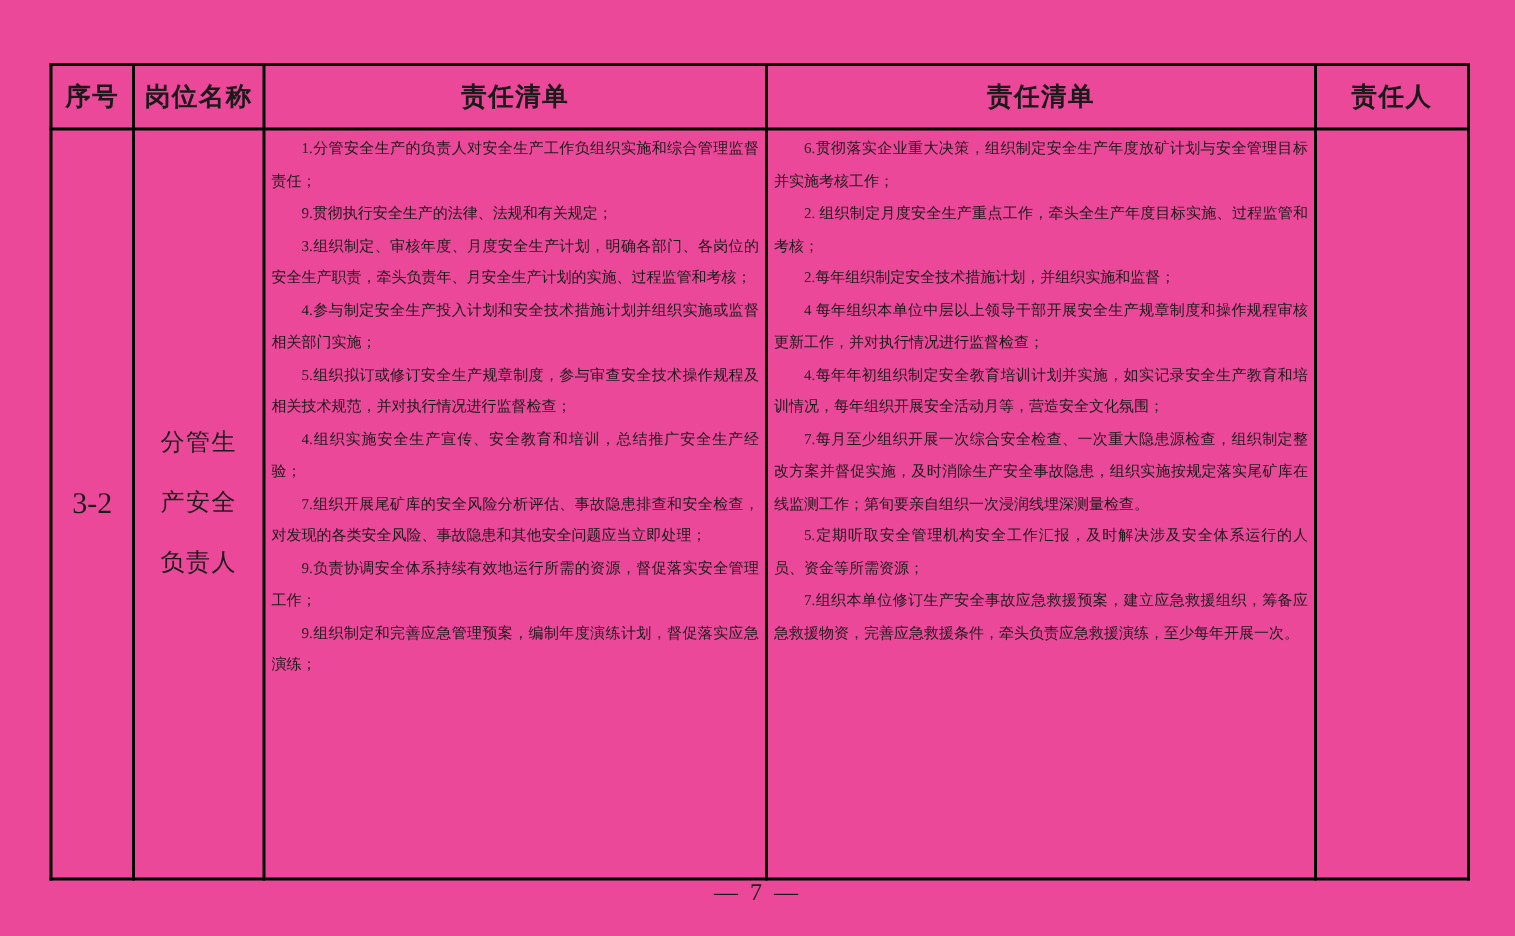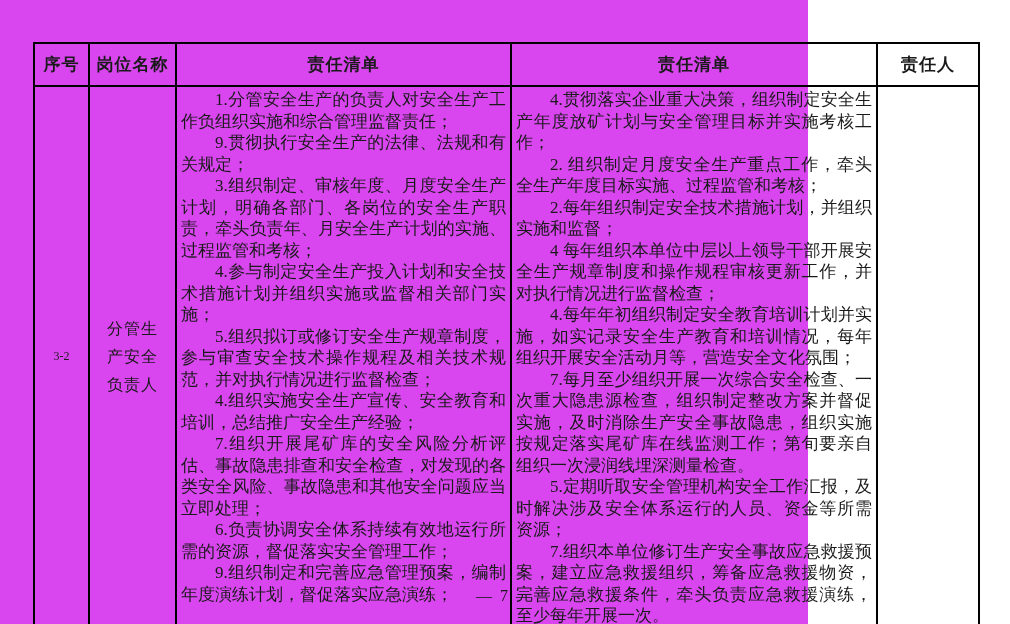--- a/index.html
+++ b/index.html
@@ -10,7 +10,7 @@
     color: #1a1a1a;
     overflow: hidden;
   }
-  .page { position: relative; width: 808px; height: 624px; background: #d946ef; }
+  .page { position: relative; width: 1010px; height: 624px; background: #ec4899; }
 
   table.duty-table {
     position: absolute; left: 33px; top: 42px;

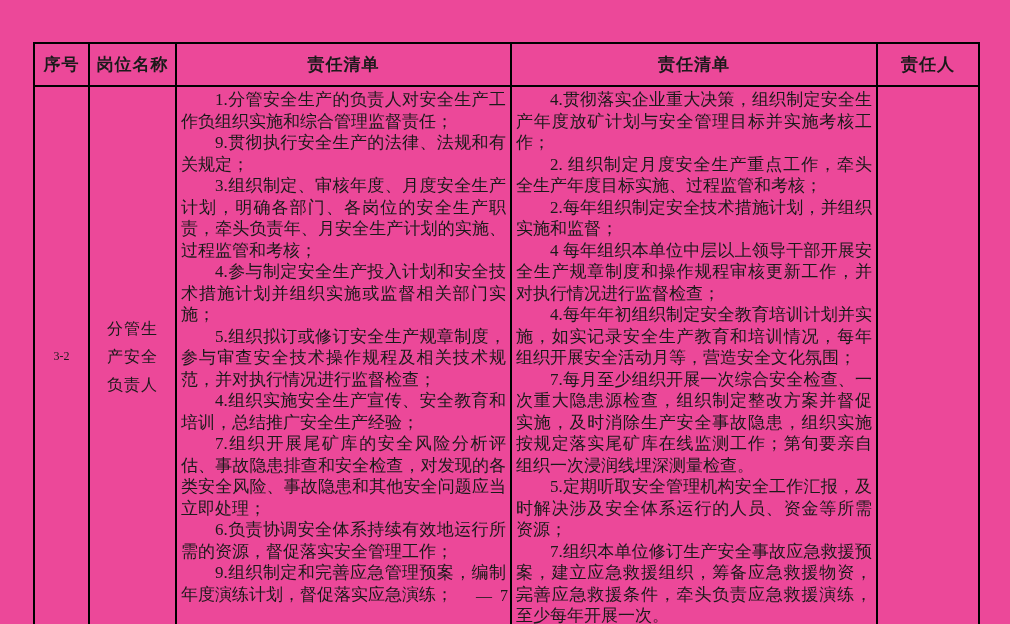--- a/index.html
+++ b/index.html
@@ -54,7 +54,7 @@
   td.body-list .list-wrap { padding: 2px 4px 0 4px; }
   .item-para {
     margin: 0;
-    font-size: 17px;
+    font-size: 10px;
     line-height: 21.5px;
     text-indent: 2em;
     text-align: justify;

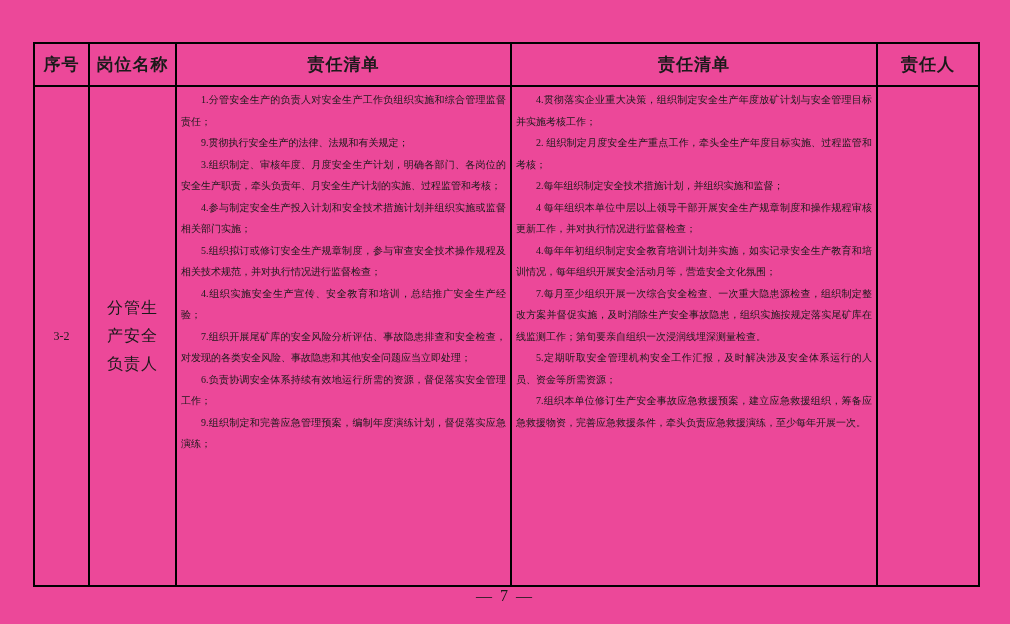--- a/index.html
+++ b/index.html
@@ -114,7 +114,7 @@
         </td>
         <td class="body-list">
           <div class="list-wrap">
-              <p class="item-para">4.贯彻落实企业重大决策，组织制定安全生产年度放矿计划与安全管理目标并实施考核工作；</p>
+              <p class="item-para">6.贯彻落实企业重大决策，组织制定安全生产年度放矿计划与安全管理目标并实施考核工作；</p>
               <p class="item-para">2. 组织制定月度安全生产重点工作，牵头全生产年度目标实施、过程监管和考核；</p>
               <p class="item-para">2.每年组织制定安全技术措施计划，并组织实施和监督；</p>
               <p class="item-para">4 每年组织本单位中层以上领导干部开展安全生产规章制度和操作规程审核更新工作，并对执行情况进行监督检查；</p>

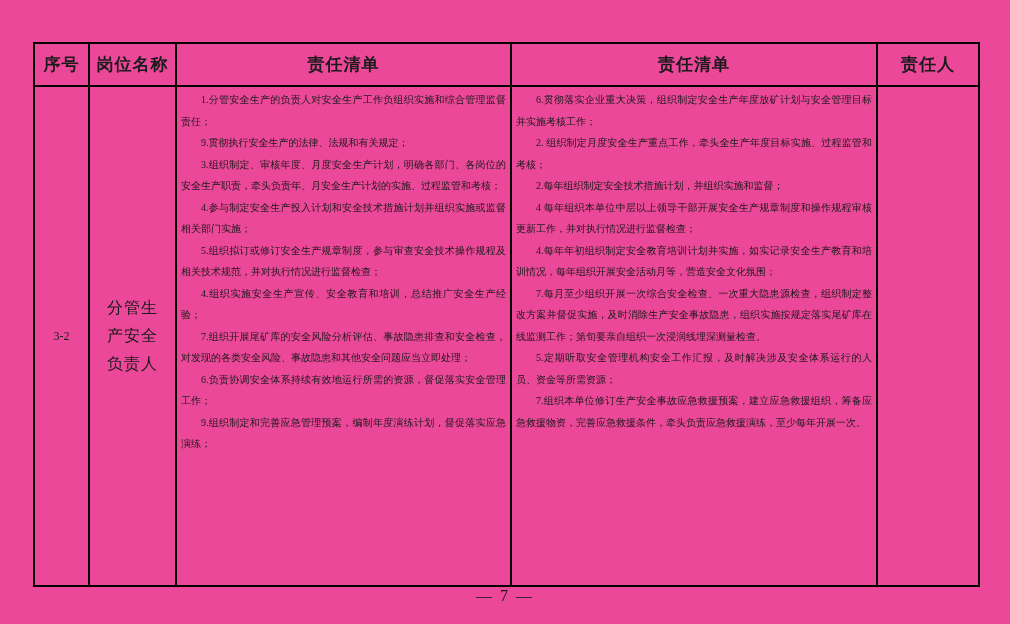--- a/index.html
+++ b/index.html
@@ -47,7 +47,7 @@
   }
   td.body-pos .pos-text {
     padding: 0 9px;
-    line-height: 28px;
+    line-height: 40px;
     letter-spacing: 1px;
   }
   td.body-list { vertical-align: top; }

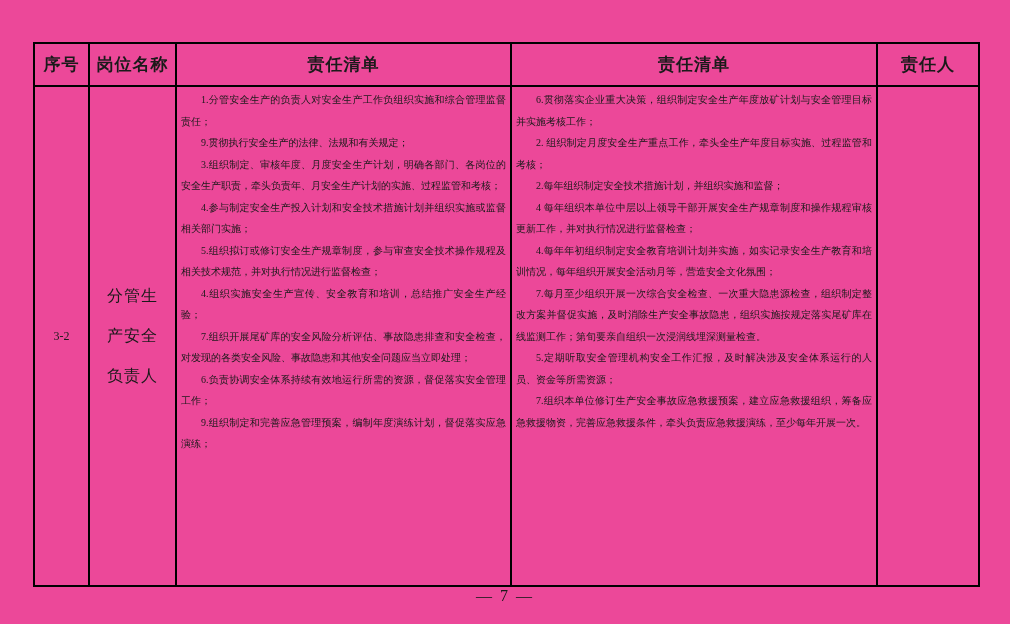--- a/index.html
+++ b/index.html
@@ -39,7 +39,7 @@
 
   td.body-serial {
     text-align: center; vertical-align: middle;
-    font-size: 12px; height: 498px;
+    font-size: 20px; height: 498px;
   }
   td.body-pos {
     text-align: center; vertical-align: middle;

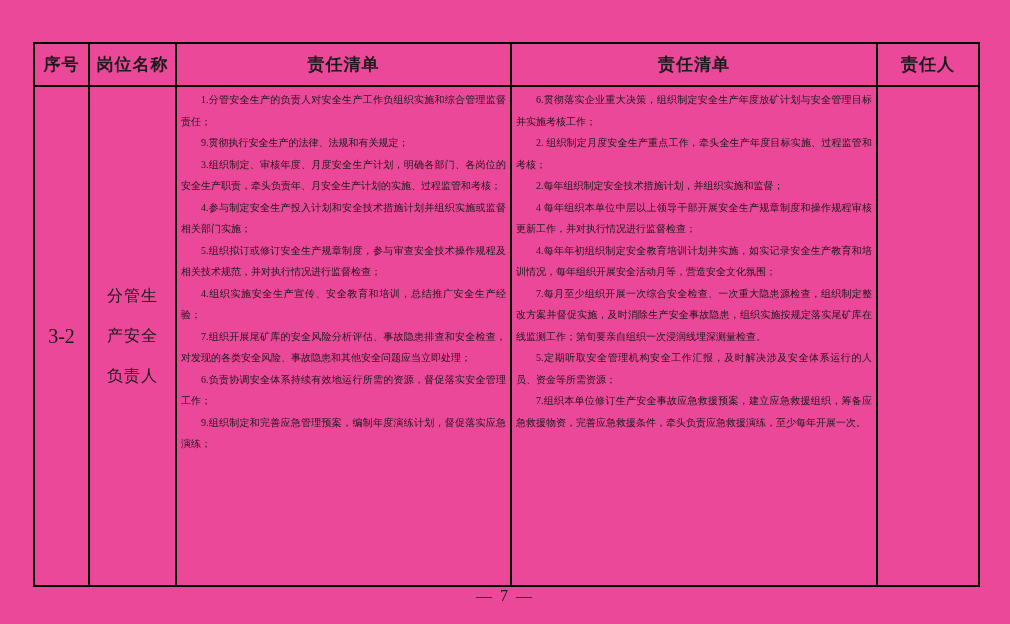--- a/index.html
+++ b/index.html
@@ -108,7 +108,7 @@
               <p class="item-para">5.组织拟订或修订安全生产规章制度，参与审查安全技术操作规程及相关技术规范，并对执行情况进行监督检查；</p>
               <p class="item-para">4.组织实施安全生产宣传、安全教育和培训，总结推广安全生产经验；</p>
               <p class="item-para">7.组织开展尾矿库的安全风险分析评估、事故隐患排查和安全检查，对发现的各类安全风险、事故隐患和其他安全问题应当立即处理；</p>
-              <p class="item-para">6.负责协调安全体系持续有效地运行所需的资源，督促落实安全管理工作；</p>
+              <p class="item-para">9.负责协调安全体系持续有效地运行所需的资源，督促落实安全管理工作；</p>
               <p class="item-para">9.组织制定和完善应急管理预案，编制年度演练计划，督促落实应急演练；</p>
             </div>
         </td>

